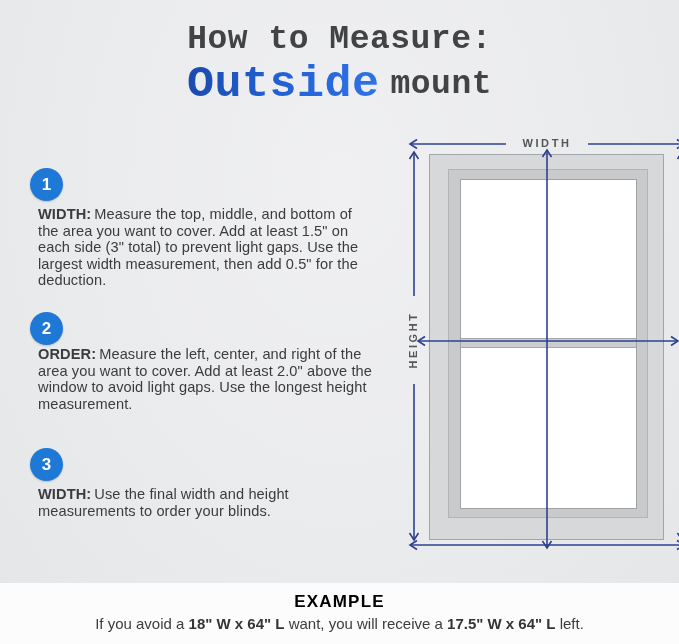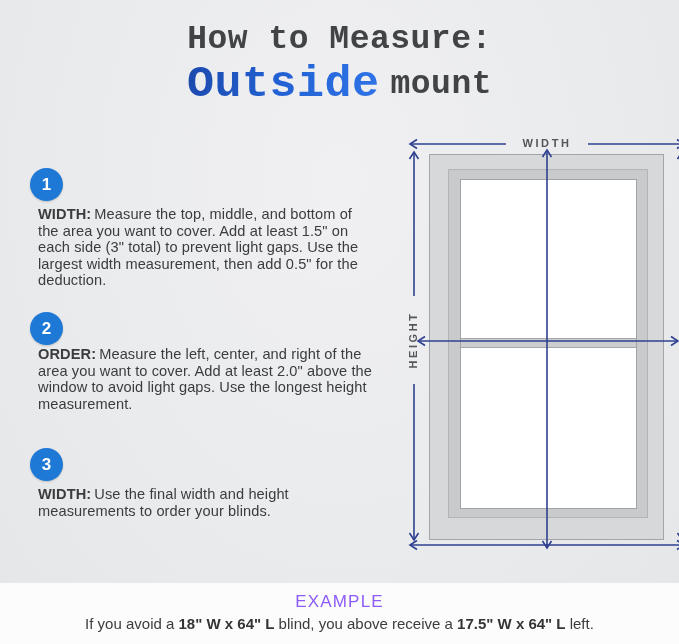--- a/index.html
+++ b/index.html
@@ -64,7 +64,7 @@
     background:#fcfcfd;text-align:center;
   }
   .example-heading{
-    margin-top:9px;font-size:17px;font-weight:400;color:#8b5cf6;letter-spacing:1.2px;
+    margin-top:9px;font-size:17px;font-weight:700;color:#000000;letter-spacing:1.2px;
   }
   .example-sentence{margin-top:3px;font-size:15px;color:#3b3c3e;}
   .example-sentence b{font-weight:700;color:#333436;}

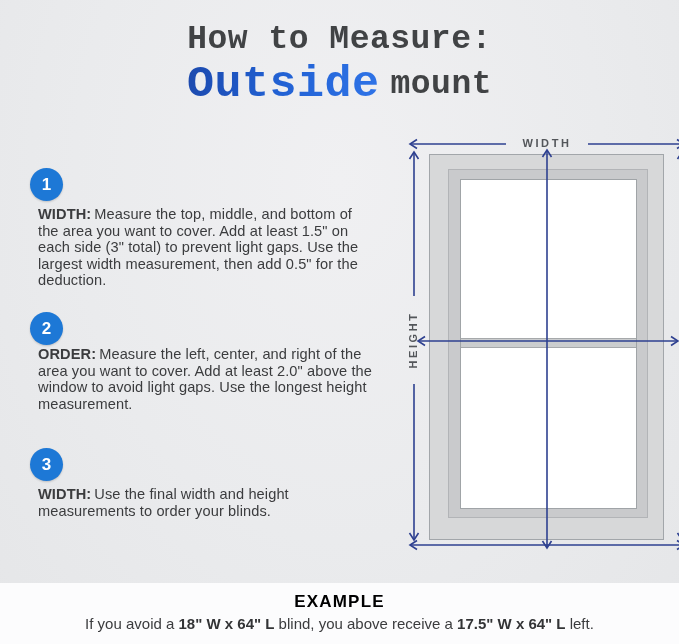--- a/index.html
+++ b/index.html
@@ -140,7 +140,7 @@
 
 <div class="footer">
   <div class="example-heading">EXAMPLE</div>
-  <div class="example-sentence"><span>If you avoid a </span><b>18" W x 64" L</b><span> blind, you above receive a </span><b>17.5" W x 64" L</b><span> left.</span></div>
+  <div class="example-sentence"><span>If you avoid a </span><b>18" W x 64" L</b><span> want, you will receive a </span><b>17.5" W x 64" L</b><span> left.</span></div>
 </div>
 
 </body></html>

